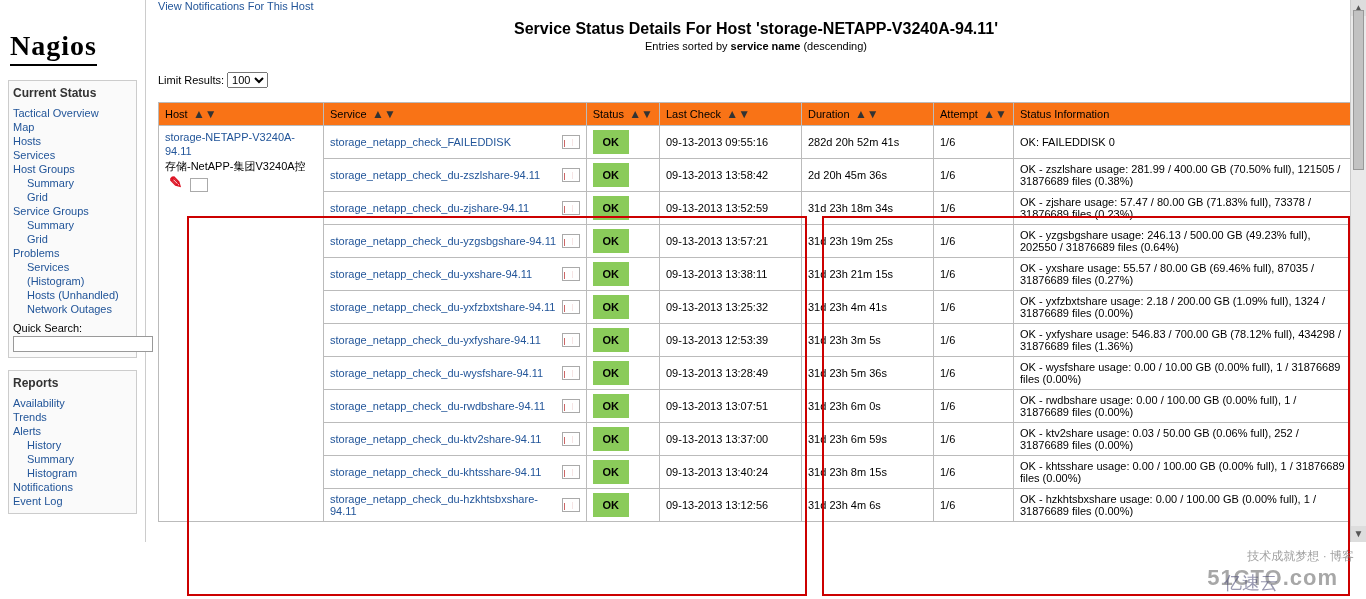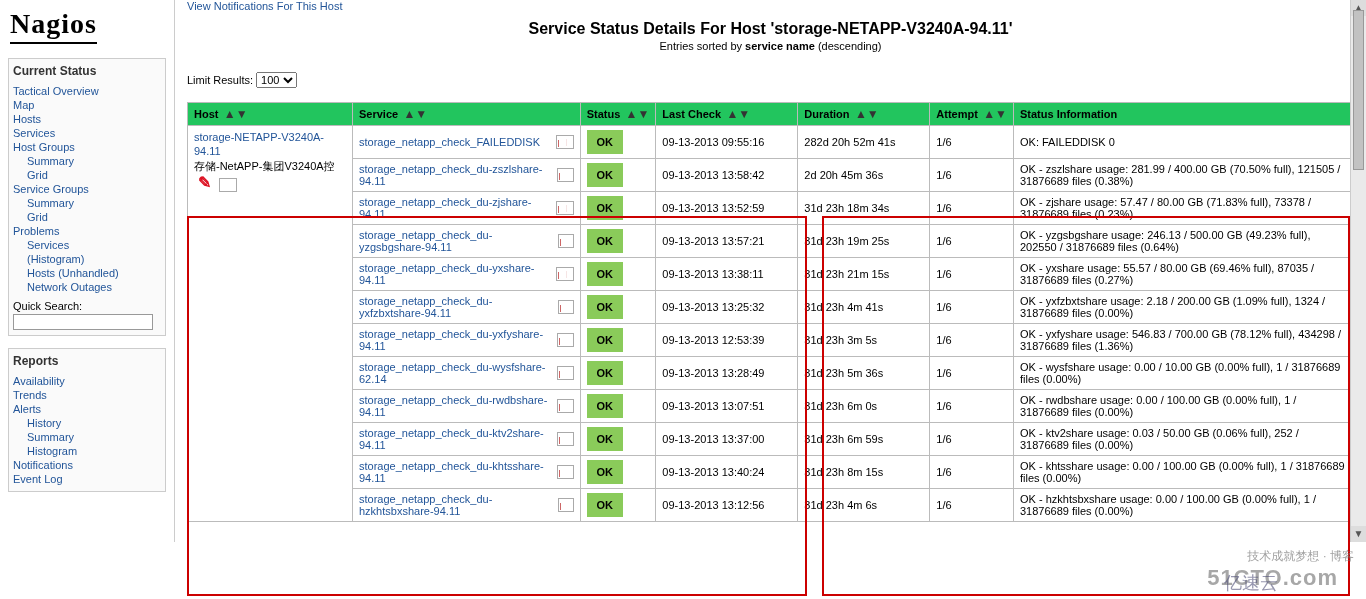--- a/index.html
+++ b/index.html
@@ -7,7 +7,7 @@
 a { color: #225599; text-decoration: none; }
 
 .page { display: flex; position: relative; }
-.sidebar { width: 175px; padding: 2px 8px 8px 8px; border-right: 1px solid #ccc; background: #fff; flex-shrink: 0; }
+.sidebar { width: 146px; padding: 24px 8px 8px 8px; border-right: 1px solid #ccc; background: #fff; flex-shrink: 0; }
 .logo { font-family: Georgia, serif; font-size: 28px; font-weight: bold; letter-spacing: 1px; border-bottom: 2px solid #000; padding-bottom: 2px; margin: 6px 2px 14px 2px; display:inline-block; }
 
 .section { border: 1px solid #ccc; background: #fafafa; margin-bottom: 12px; padding: 5px 4px; }

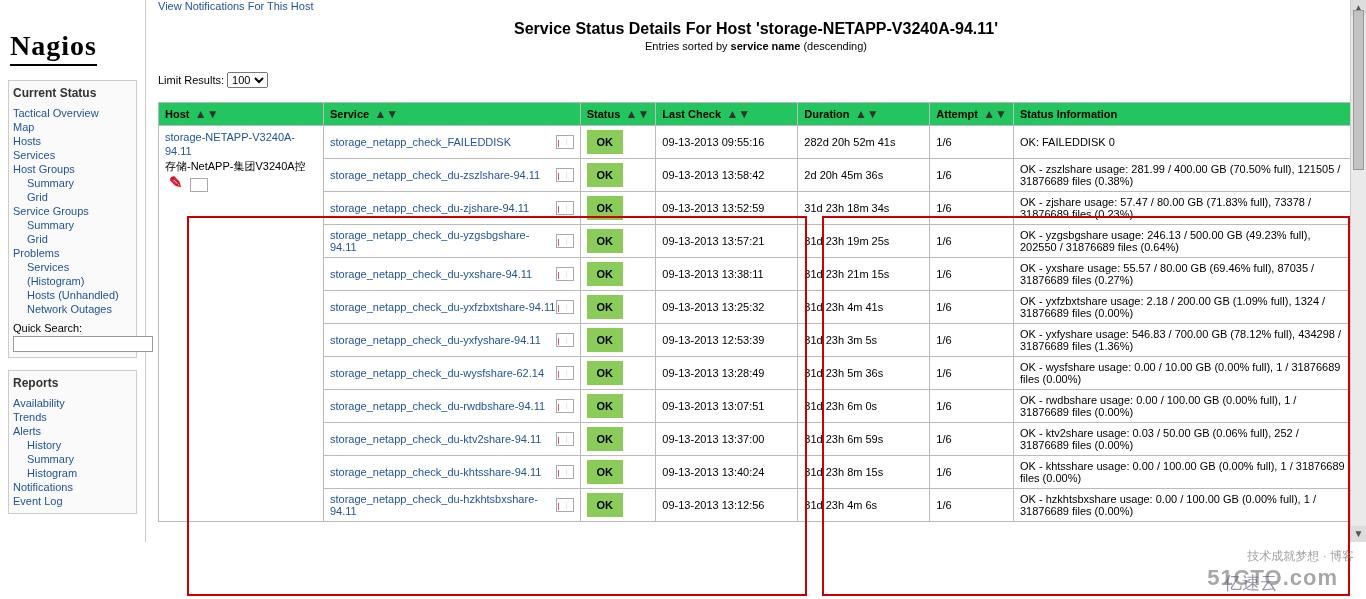--- a/index.html
+++ b/index.html
@@ -28,7 +28,7 @@
 
 table.svc { border-collapse: collapse; width: 100%; }
 table.svc th, table.svc td { border: 1px solid #bbb; padding: 4px 6px; font-size: 11px; text-align: left; vertical-align: middle; }
-table.svc th { background: #22c55e; font-weight: bold; white-space: nowrap; }
+table.svc th { background: #f97316; font-weight: normal; white-space: nowrap; }
 .sort-arrows { font-size: 12px; color: #333; margin-left: 2px; }
 .host-cell { width: 165px; vertical-align: top !important; }
 .svc-cell a { color: #225599; }

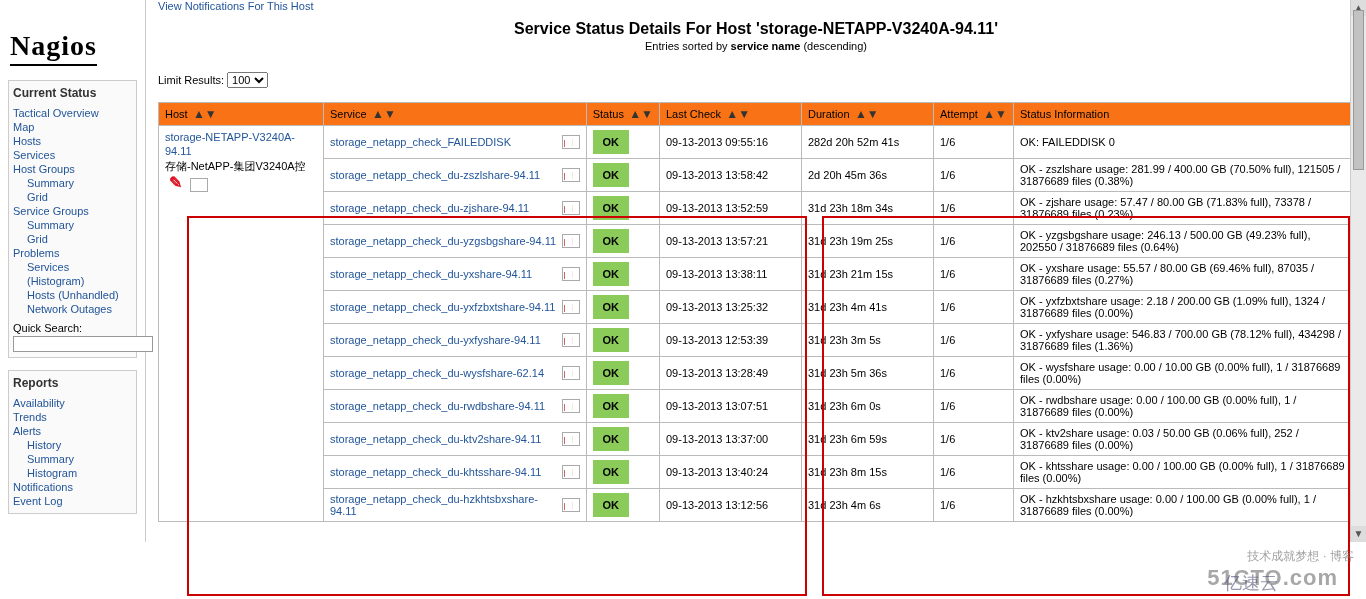--- a/index.html
+++ b/index.html
@@ -234,7 +234,7 @@
           <tr>
             <td class="svc-cell">
               <div class="svcname-wrap">
-                <a href="#">storage_netapp_check_du-wysfshare-62.14</a>
+                <a href="#">storage_netapp_check_du-wysfshare-94.11</a>
                 <span class="svc-graph"></span>
               </div>
             </td>

